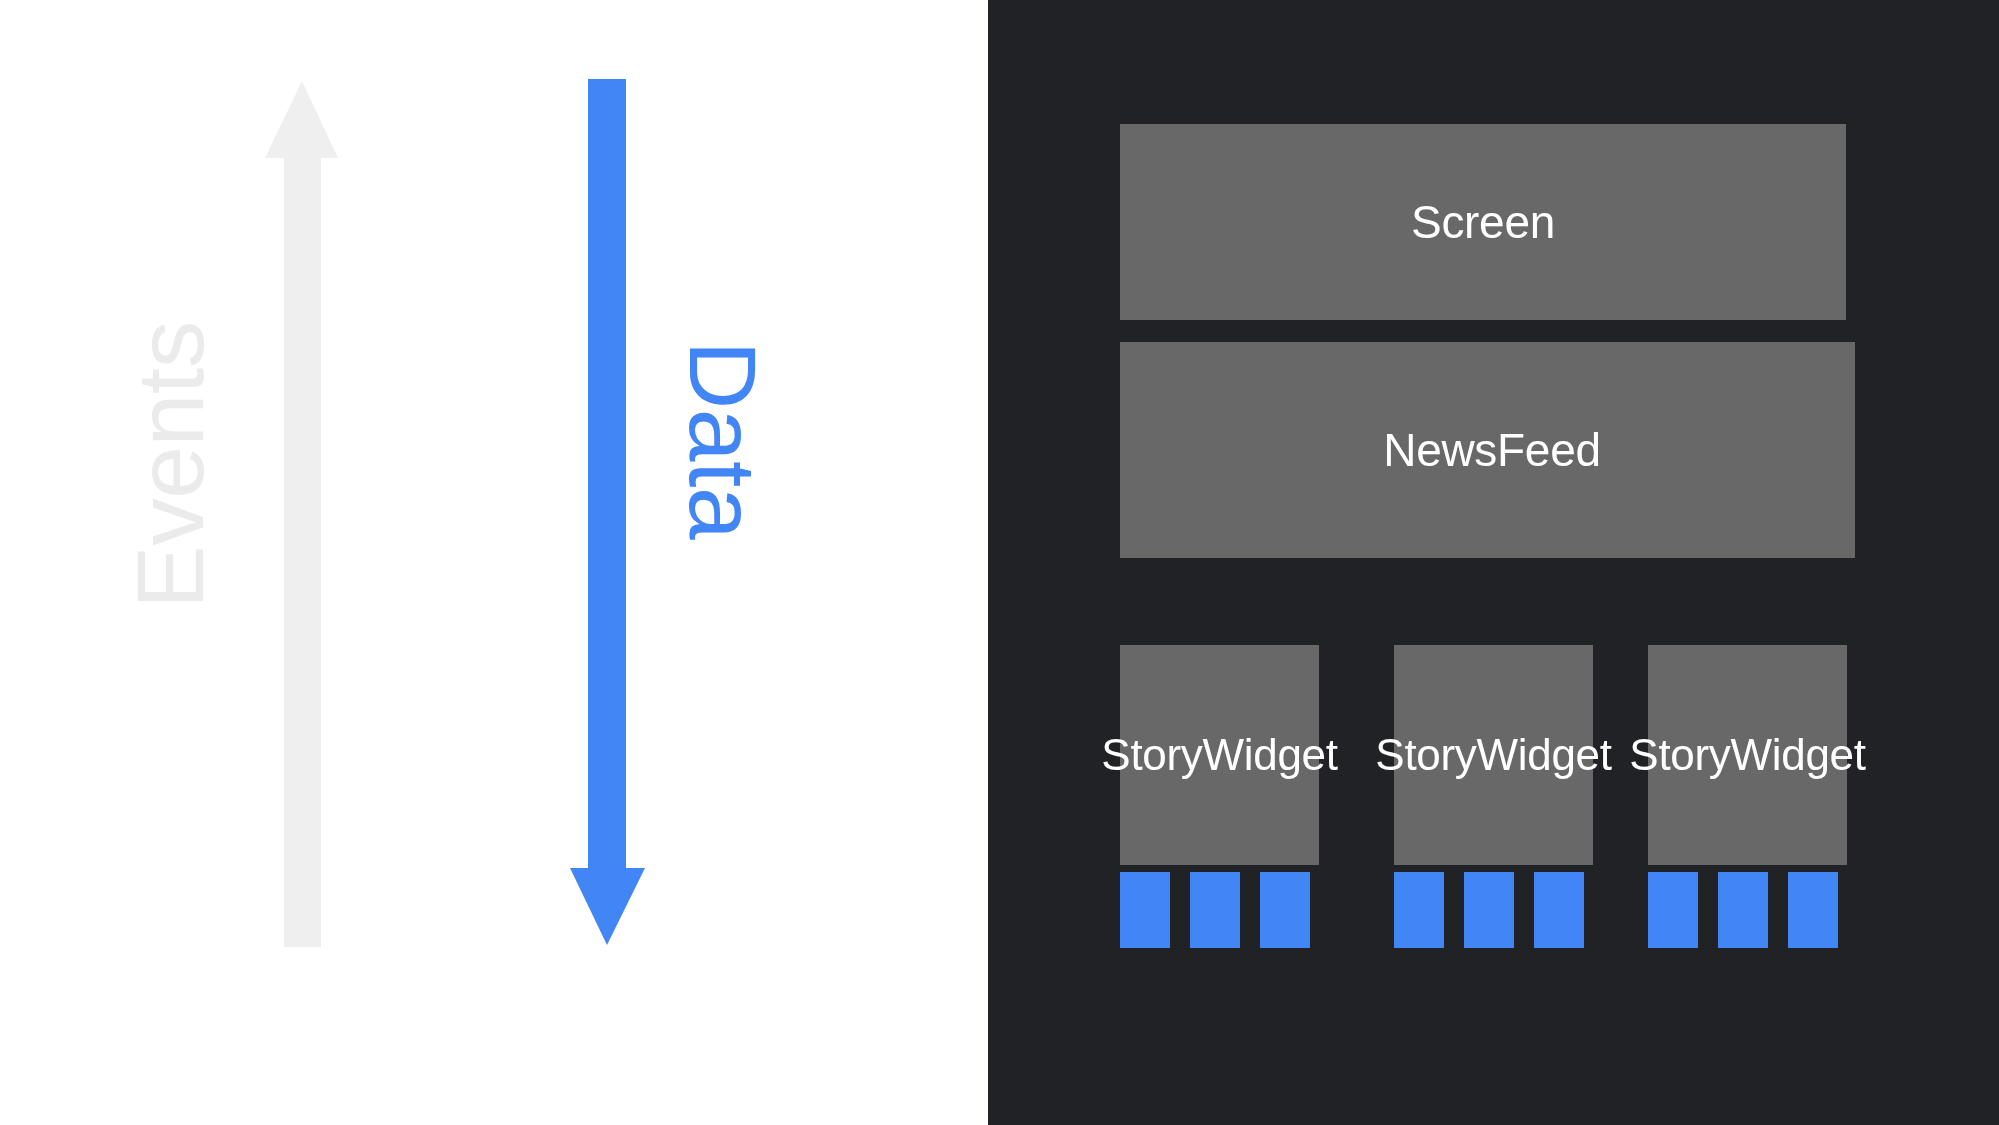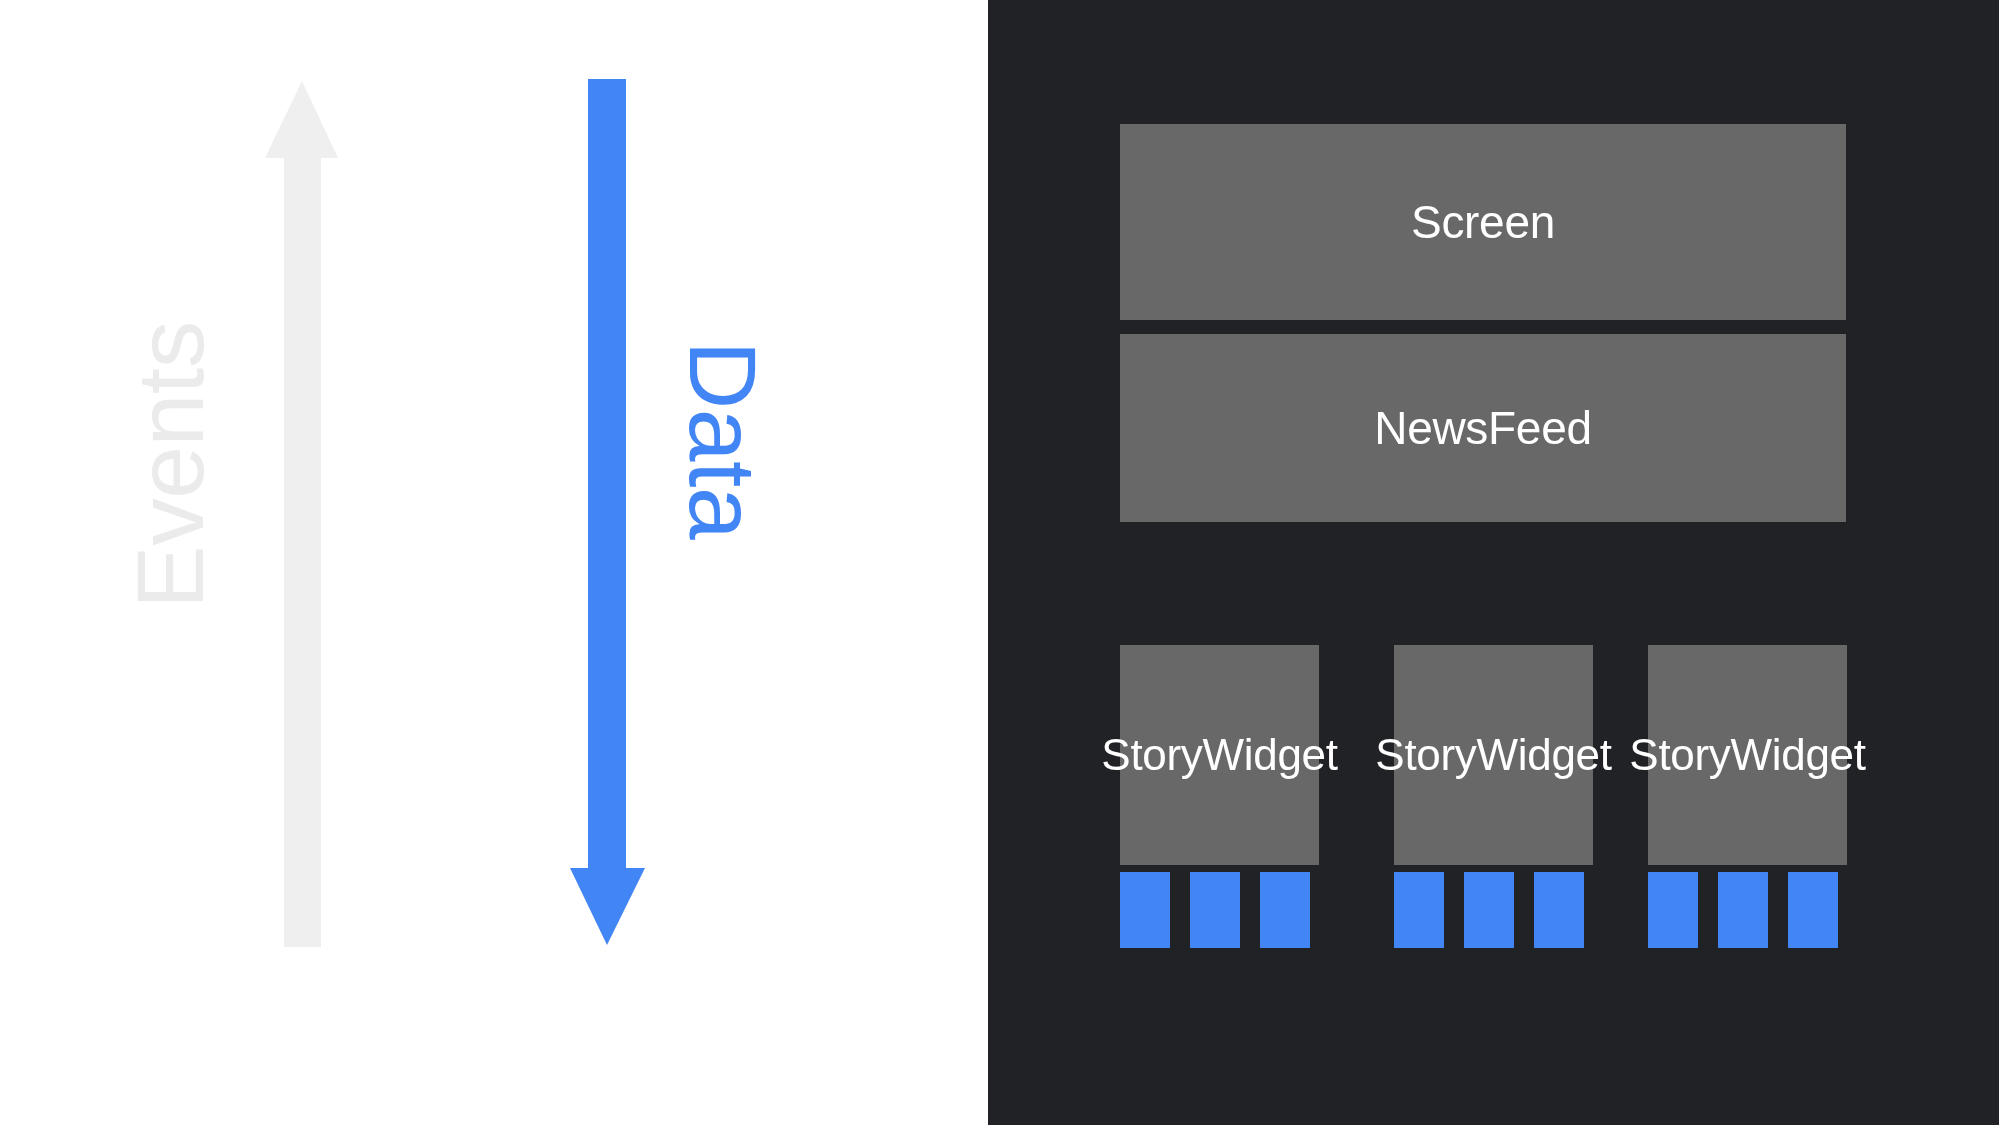--- a/index.html
+++ b/index.html
@@ -79,7 +79,7 @@
     letter-spacing: -0.3px;
   }
   #screen-box   { left: 132px; top: 80px;  width: 726px; height: 196px; margin-top: 44px; }
-  #newsfeed-box { left: 132px; top: 334px; width: 726px; height: 188px; }
+  #newsfeed-box { left: 132px; top: 342px; width: 726px; height: 216px; padding-left: 9px; }
 
   .story-box {
     position: absolute;

